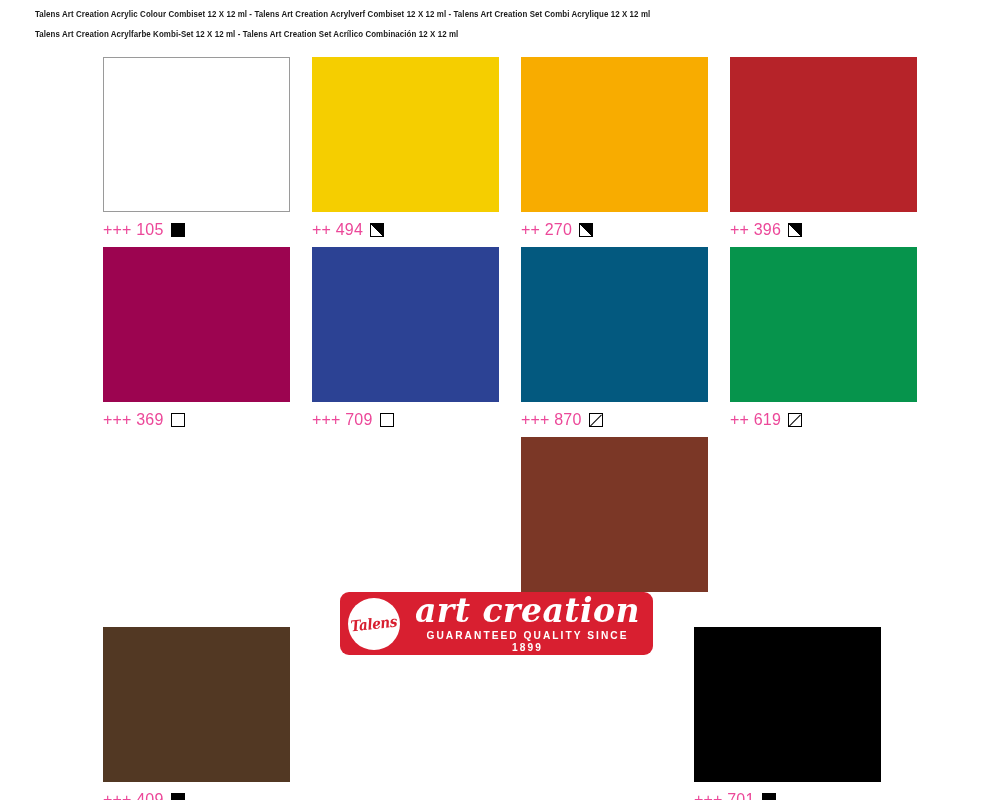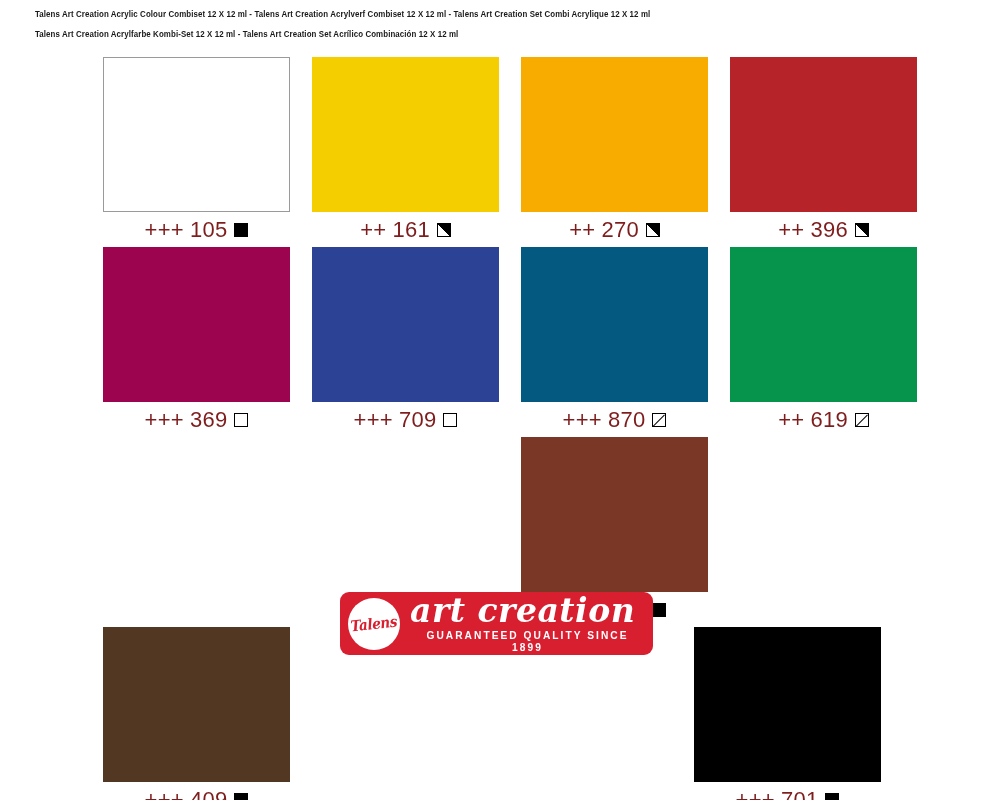--- a/index.html
+++ b/index.html
@@ -45,10 +45,9 @@
     height: 35px;
     display: flex;
     align-items: center;
-    justify-content: center;
     gap: 7px;
-    font-size: 22px;
-    color: #7f1d1d;
+    font-size: 16px;
+    color: #ec4899;
     letter-spacing: 0.2px;
   }
   .caption .code { white-space: pre; }

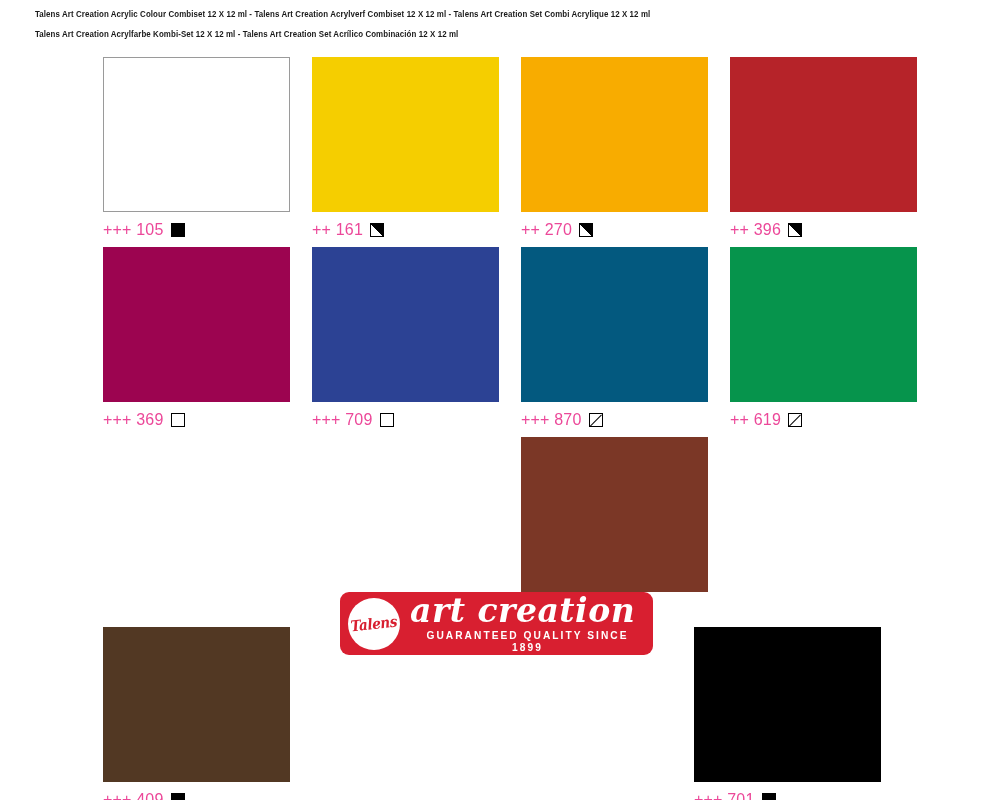--- a/index.html
+++ b/index.html
@@ -158,7 +158,7 @@
         <div class="cell">
           <div class="swatch" style="background: rgb(245, 206, 0);"></div>
           <div class="caption">
-            <span class="code">++ 161</span>
+            <span class="code">++ 494</span>
             <span class="sym semi-opaque"></span>
           </div>
         </div>

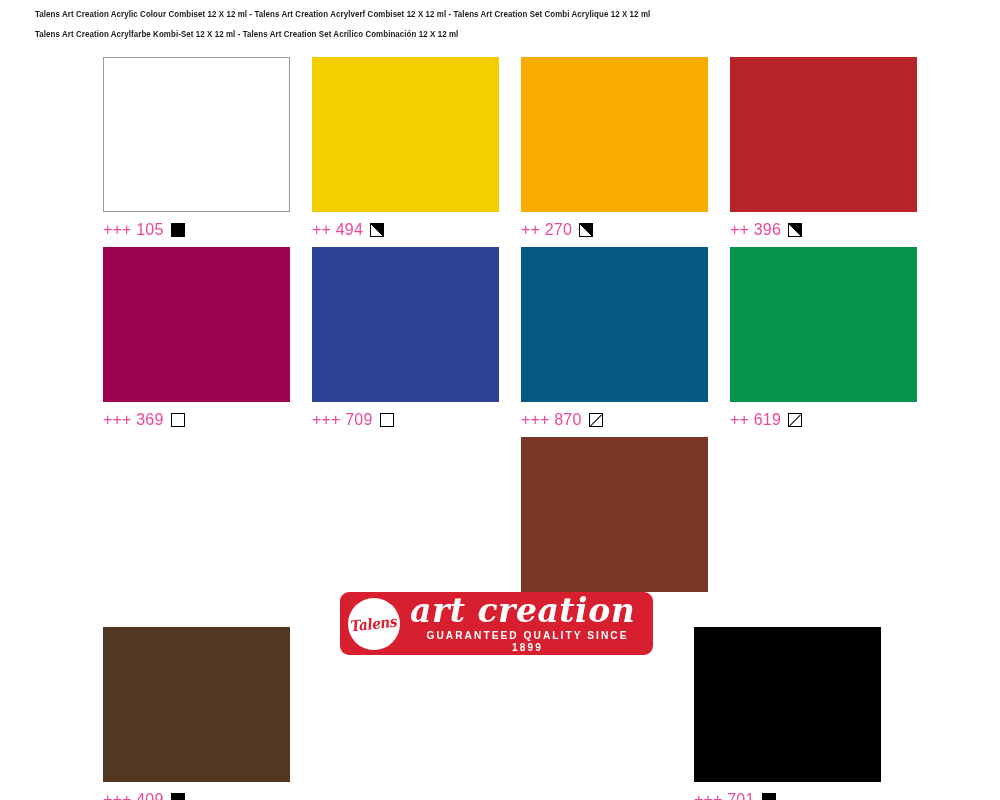--- a/index.html
+++ b/index.html
@@ -125,6 +125,7 @@
     line-height: 34px;
     color: #ffffff;
     letter-spacing: 0.5px;
+    text-align: center;
   }
   .logo-tag {
     font-size: 10.5px;

